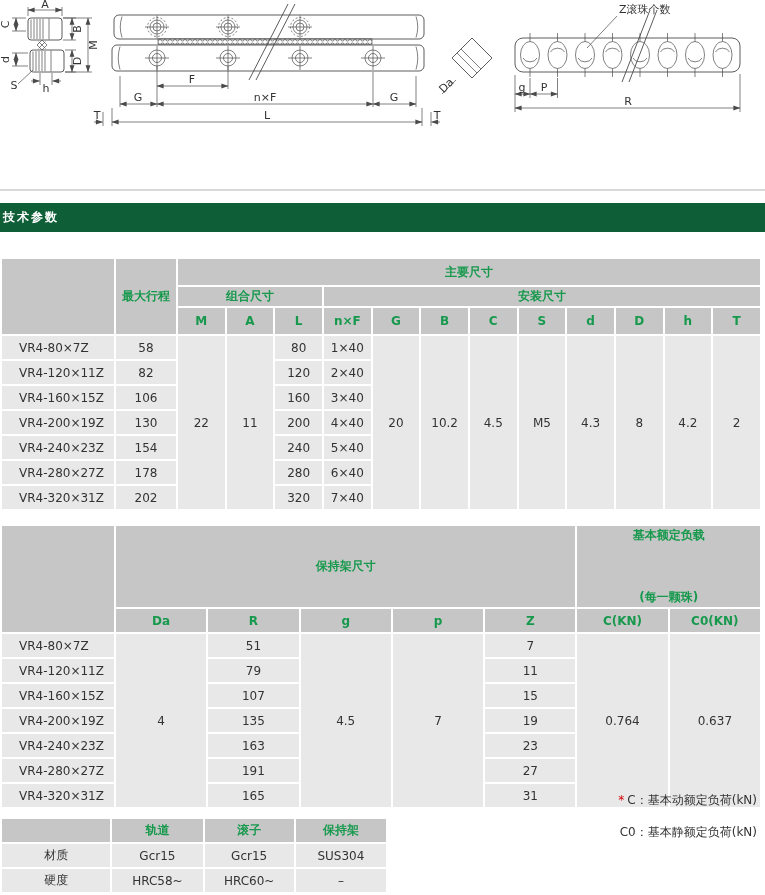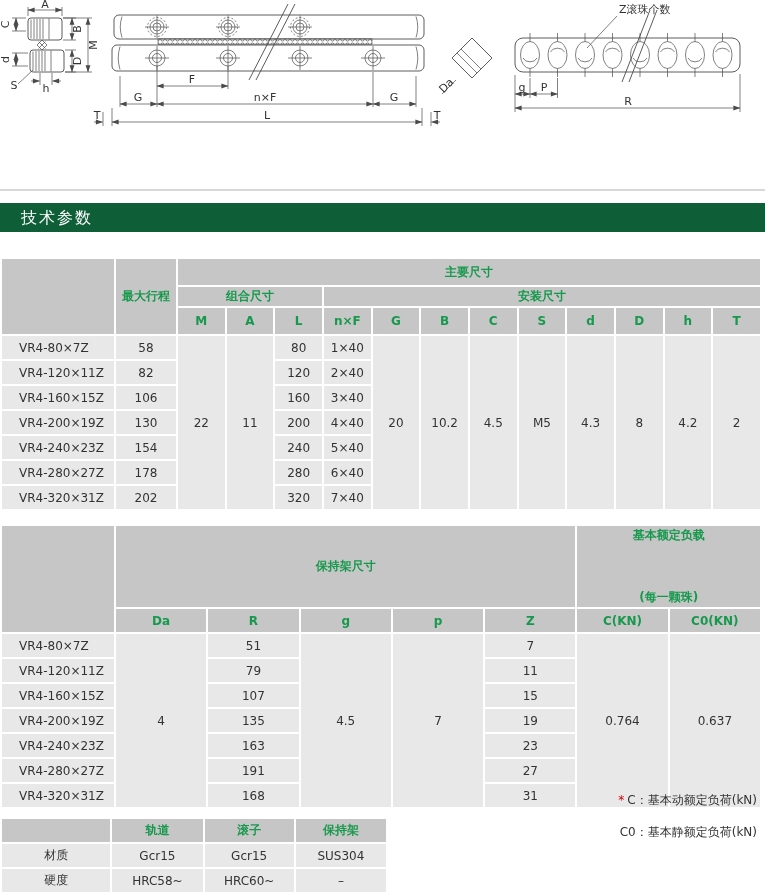--- a/index.html
+++ b/index.html
@@ -20,8 +20,8 @@
     background:#0e5e38; color:#ffffff;
   }
   #section-bar span {
-    display:inline-block; padding-left:21px; line-height:29px;
-    font-size:16px; font-weight:normal; letter-spacing:2px;
+    display:inline-block; padding-left:3px; line-height:29px;
+    font-size:12px; font-weight:bold; letter-spacing:2px;
   }
   
   table { border-collapse:separate; border-spacing:2px; table-layout:fixed; }

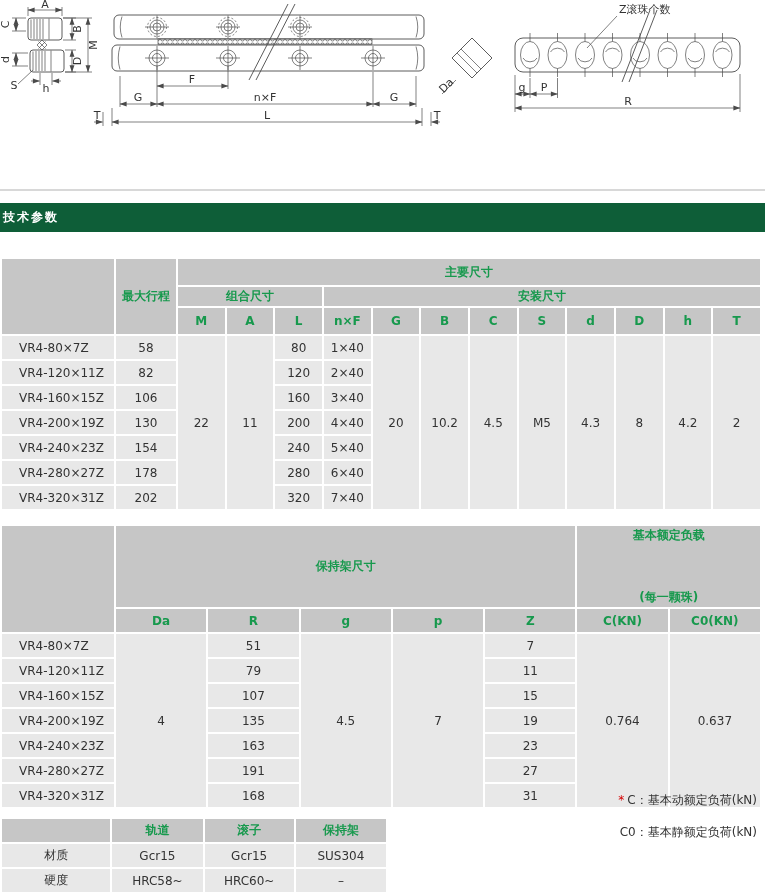--- a/index.html
+++ b/index.html
@@ -442,7 +442,7 @@
       </tr>
       <tr>
         <td class="bd model">VR4-320×31Z</td>
-        <td class="bd">168</td>
+        <td class="bd">165</td>
         <td class="bd">31</td>
       </tr>
       </tbody>

